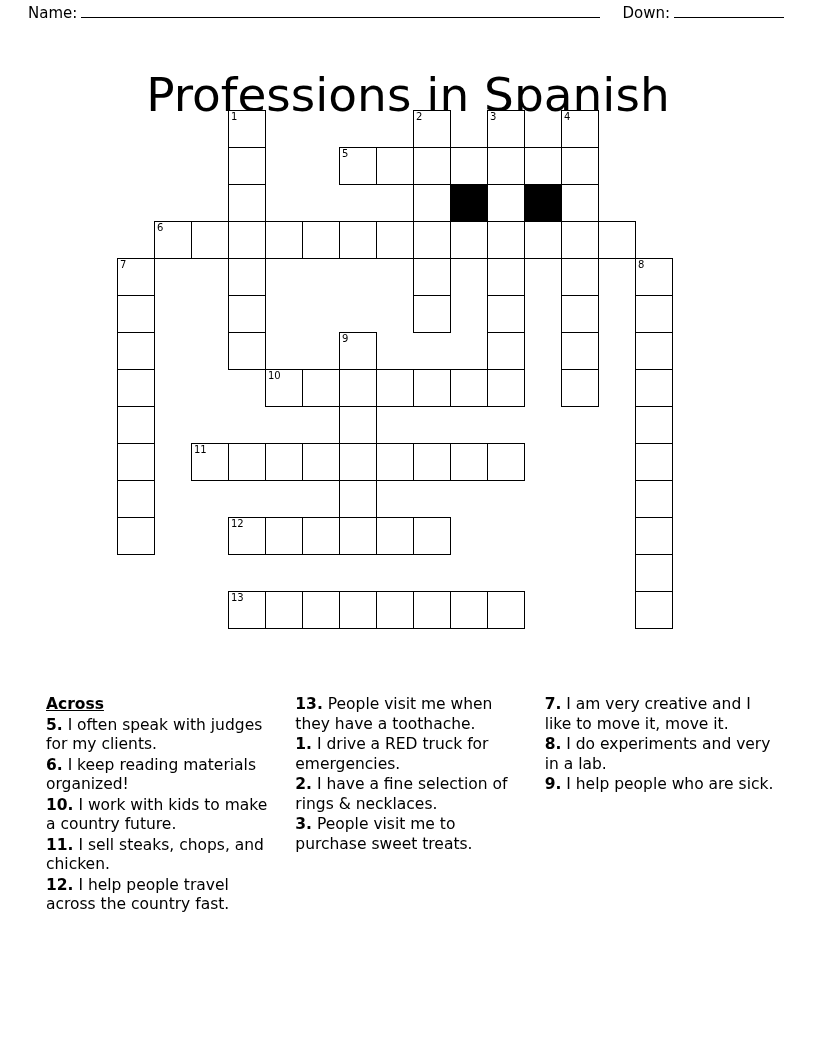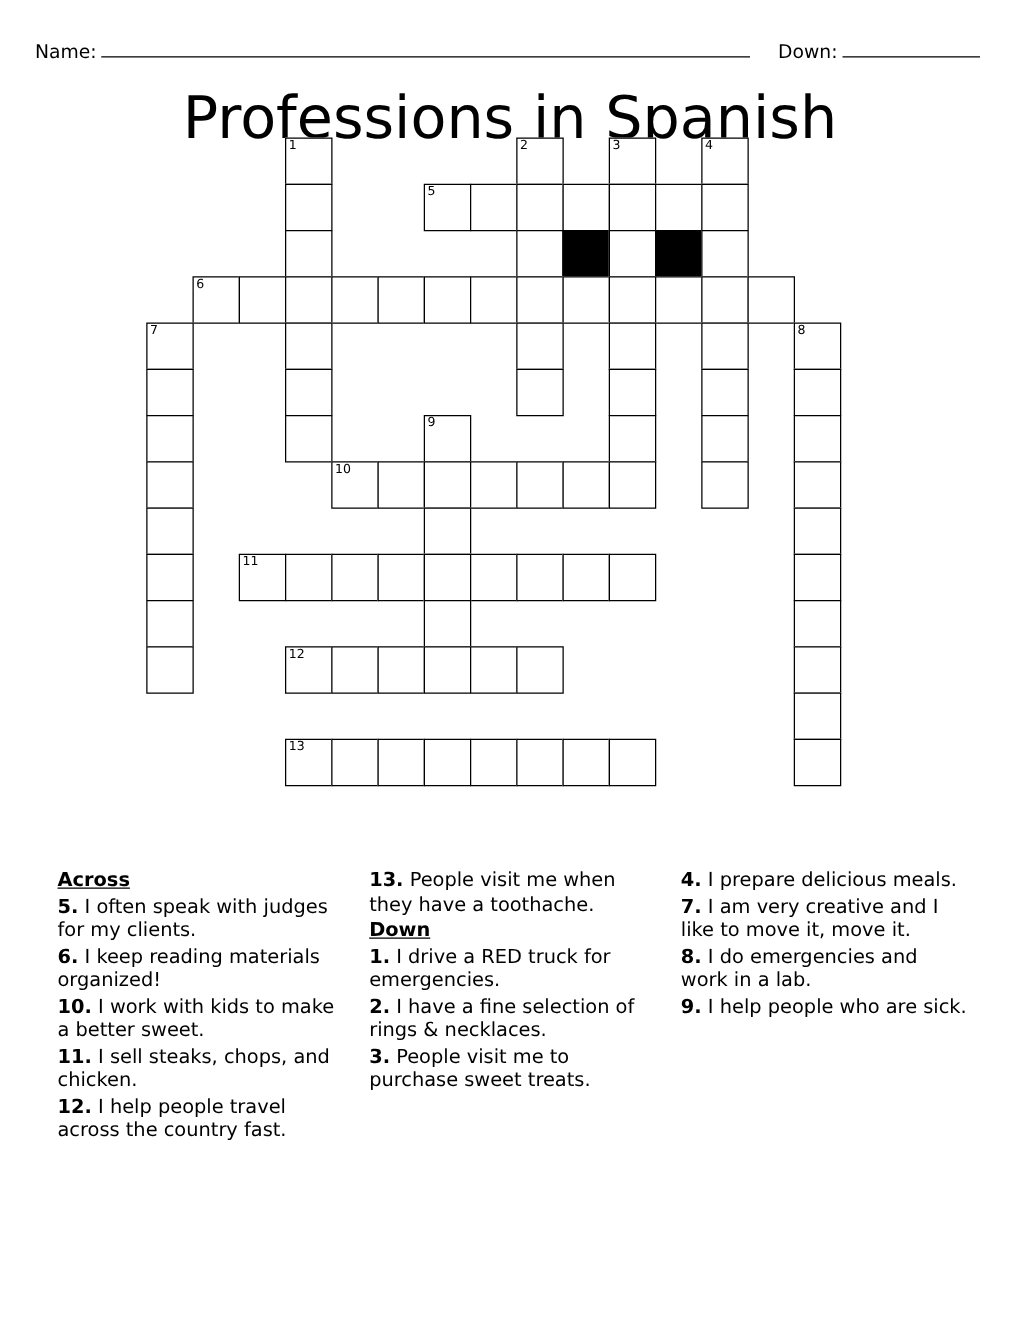--- a/index.html
+++ b/index.html
@@ -30,7 +30,6 @@
     display: flex;
     align-items: baseline;
     font-size: 15px;
-    margin-top: 28px;
   }
   .header-label {
     white-space: nowrap;

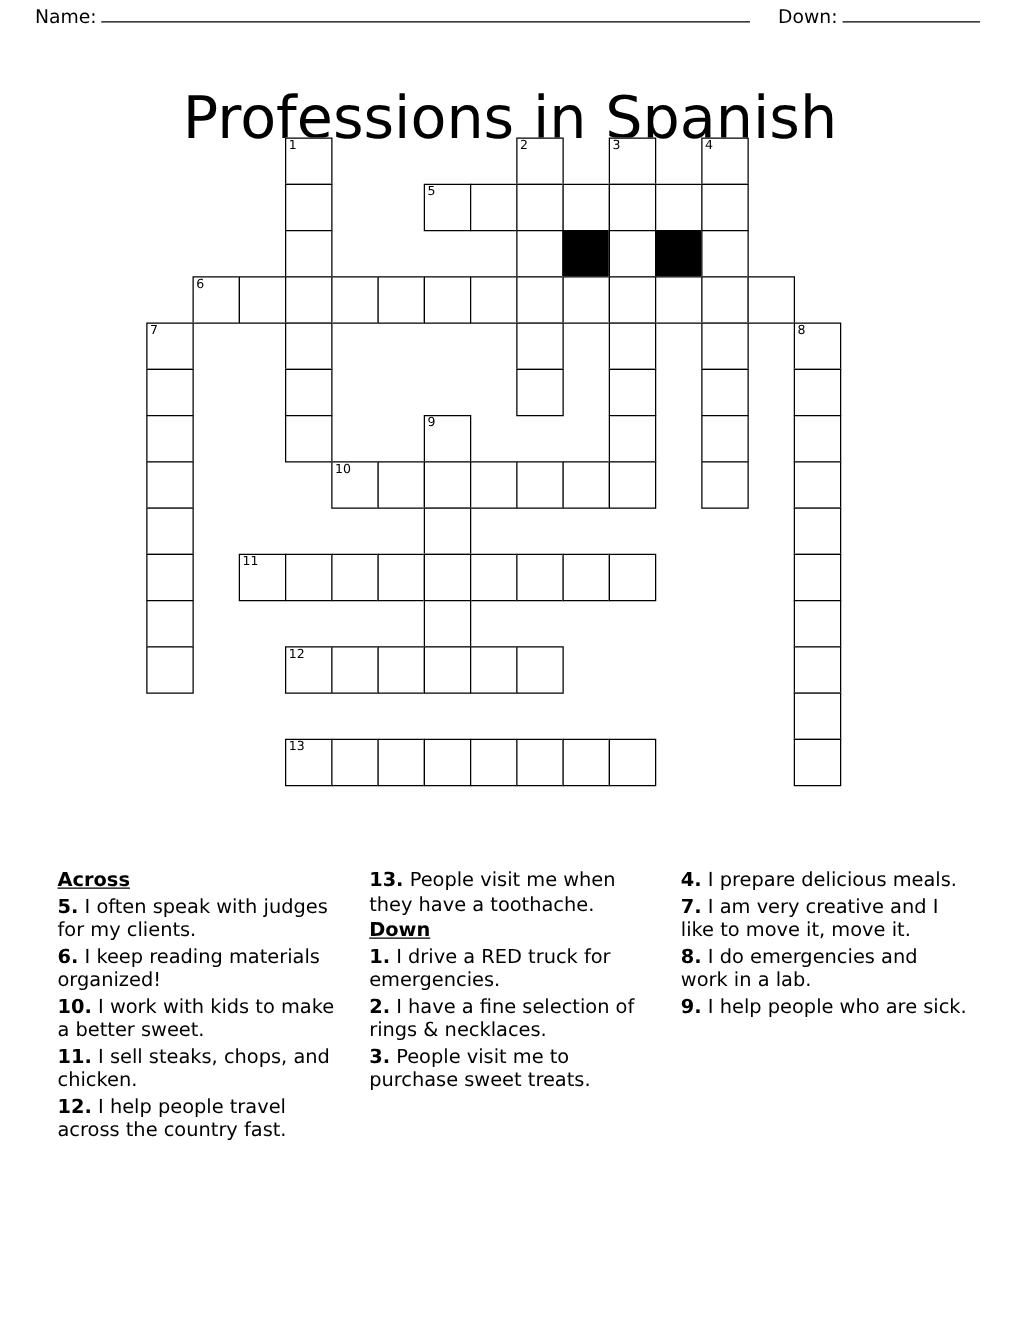--- a/index.html
+++ b/index.html
@@ -271,7 +271,6 @@
     </div>
 
     <div class="clue-col">
-      <p class="clue"><b>4.</b> <span>I prepare delicious meals.</span></p>
       <p class="clue"><b>7.</b> <span>I am very creative and I like to move it, move it.</span></p>
       <p class="clue"><b>8.</b> <span>I do emergencies and work in a lab.</span></p>
       <p class="clue"><b>9.</b> <span>I help people who are sick.</span></p>

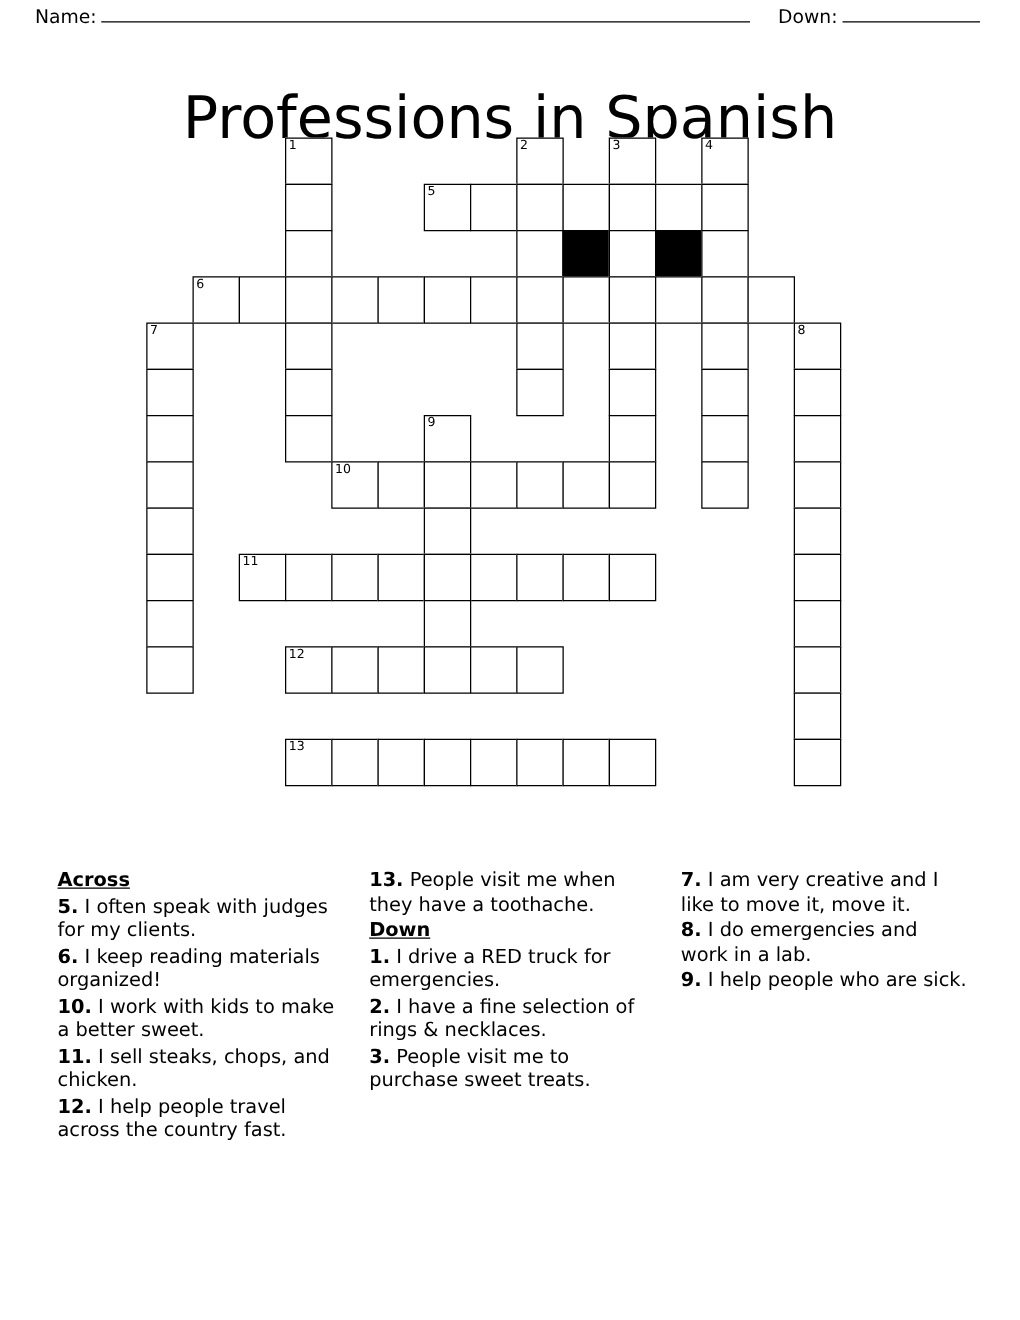--- a/index.html
+++ b/index.html
@@ -264,7 +264,6 @@
 
     <div class="clue-col">
       <p class="clue"><b>13.</b> <span>People visit me when they have a toothache.</span></p>
-      <div class="clue-heading">Down</div>
       <p class="clue"><b>1.</b> <span>I drive a RED truck for emergencies.</span></p>
       <p class="clue"><b>2.</b> <span>I have a fine selection of rings &amp; necklaces.</span></p>
       <p class="clue"><b>3.</b> <span>People visit me to purchase sweet treats.</span></p>

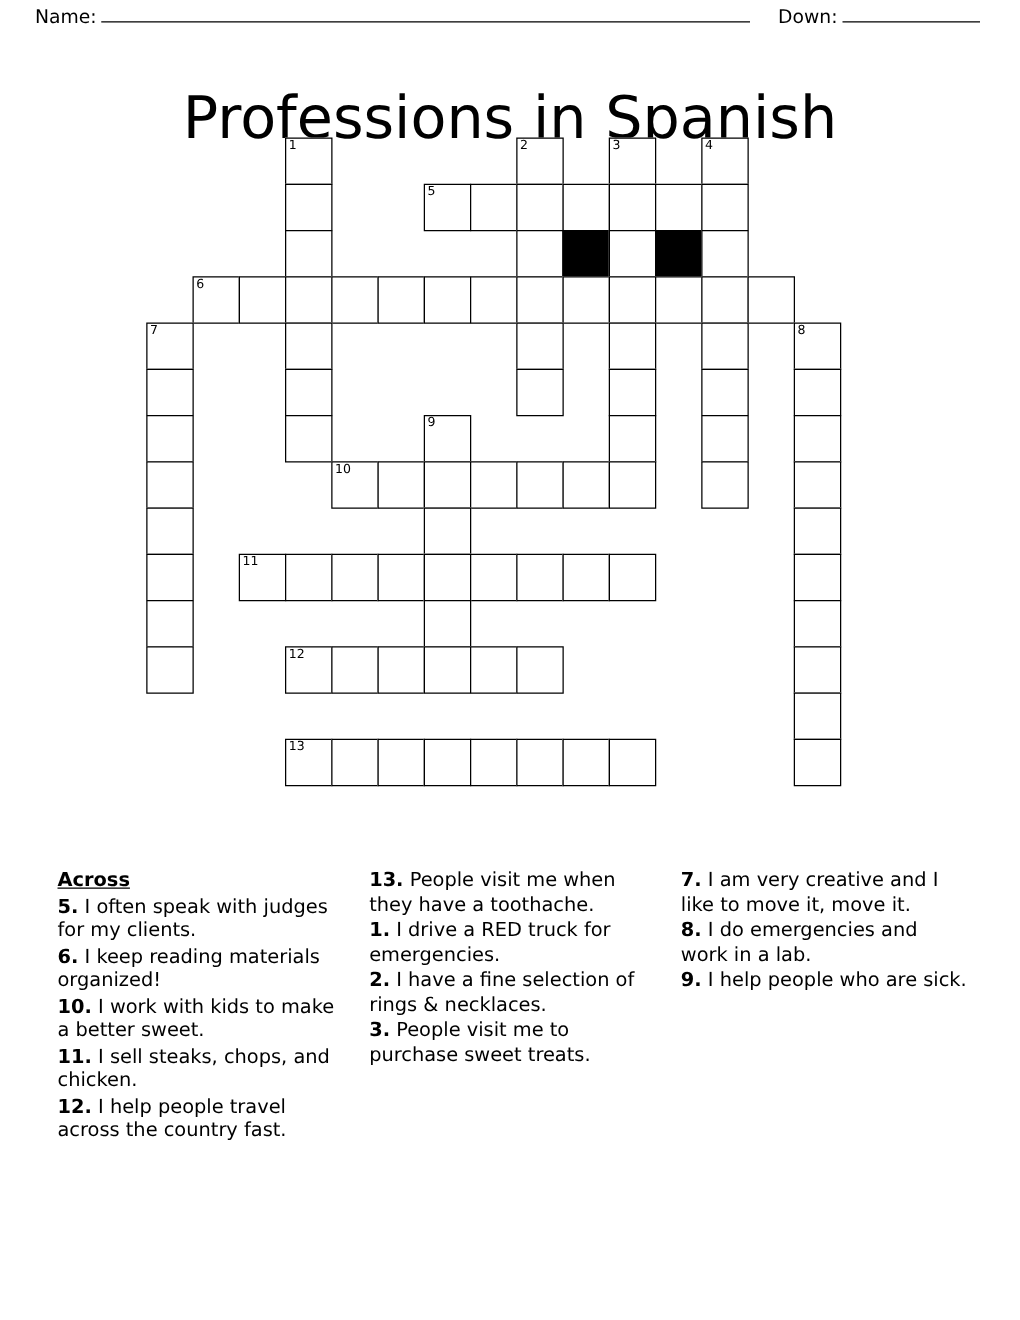--- a/index.html
+++ b/index.html
@@ -271,7 +271,7 @@
 
     <div class="clue-col">
       <p class="clue"><b>7.</b> <span>I am very creative and I like to move it, move it.</span></p>
-      <p class="clue"><b>8.</b> <span>I do emergencies and work in a lab.</span></p>
+      <p class="clue"><b>8.</b> <span>I do experiments and very in a lab.</span></p>
       <p class="clue"><b>9.</b> <span>I help people who are sick.</span></p>
     </div>
   </div>

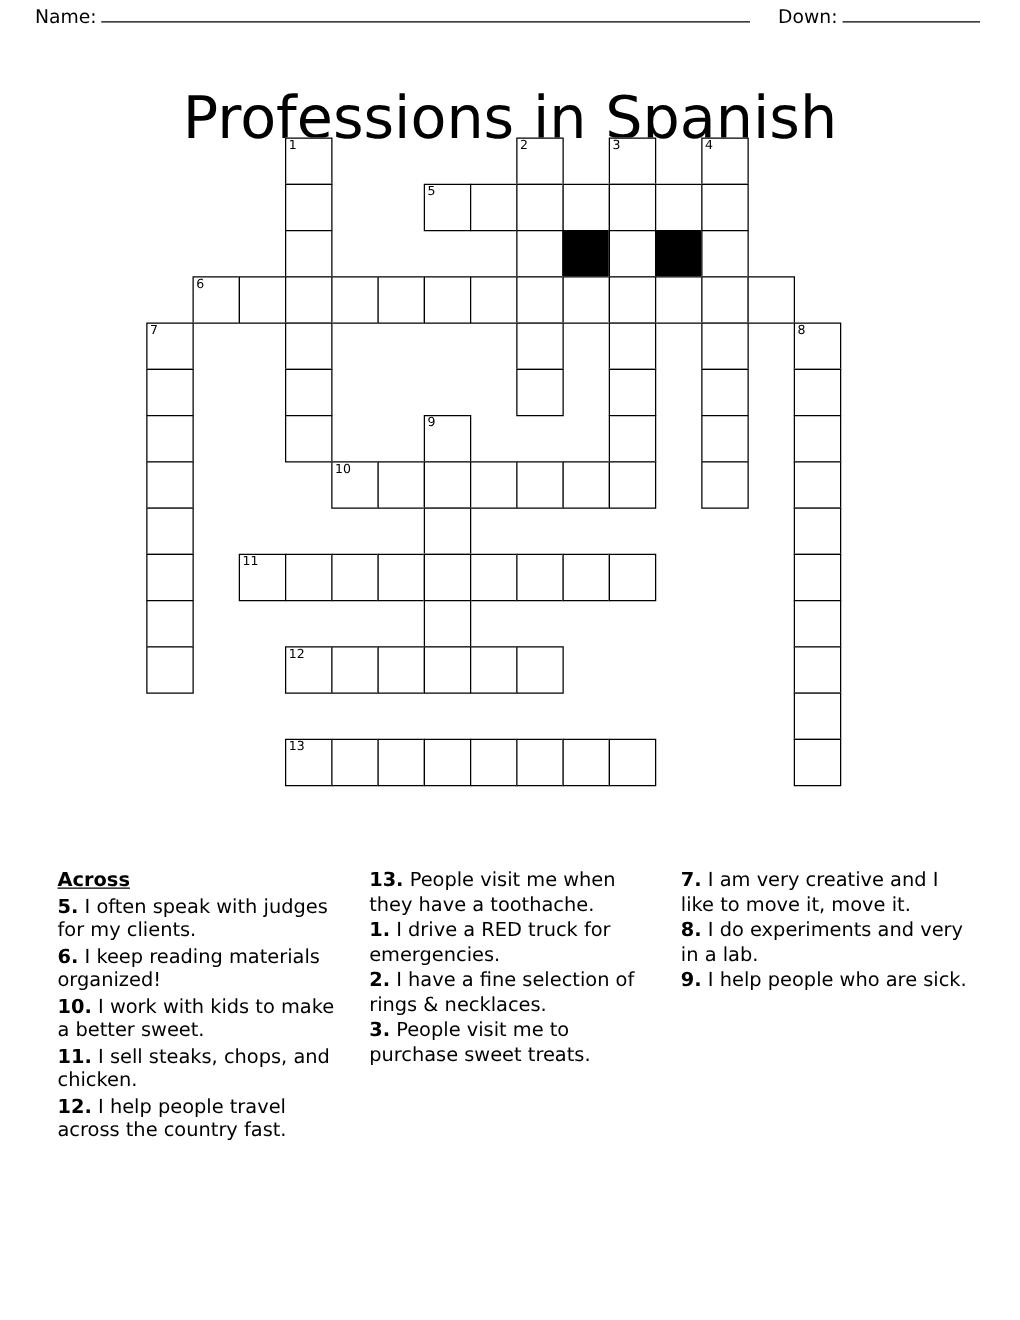--- a/index.html
+++ b/index.html
@@ -257,7 +257,7 @@
       <div class="clue-heading">Across</div>
       <p class="clue"><b>5.</b> <span>I often speak with judges for my clients.</span></p>
       <p class="clue"><b>6.</b> <span>I keep reading materials organized!</span></p>
-      <p class="clue"><b>10.</b> <span>I work with kids to make a better sweet.</span></p>
+      <p class="clue"><b>10.</b> <span>I work with kids to make a country future.</span></p>
       <p class="clue"><b>11.</b> <span>I sell steaks, chops, and chicken.</span></p>
       <p class="clue"><b>12.</b> <span>I help people travel across the country fast.</span></p>
     </div>

